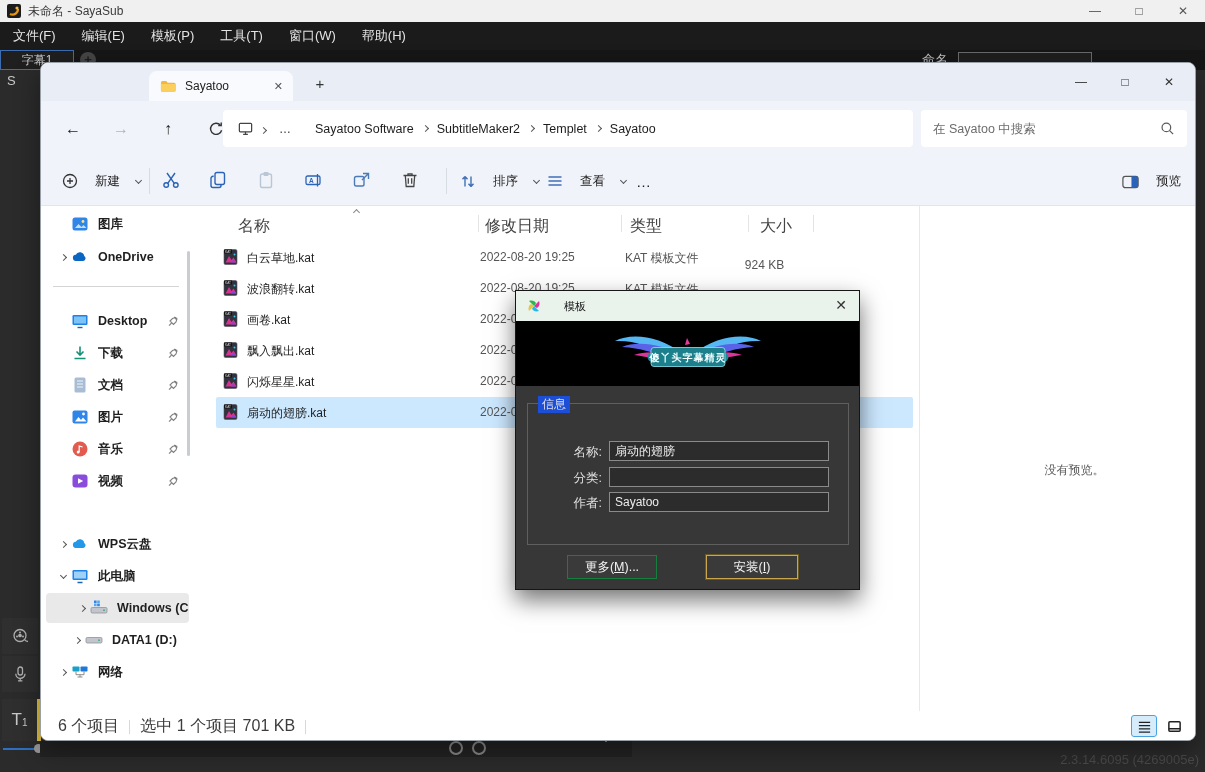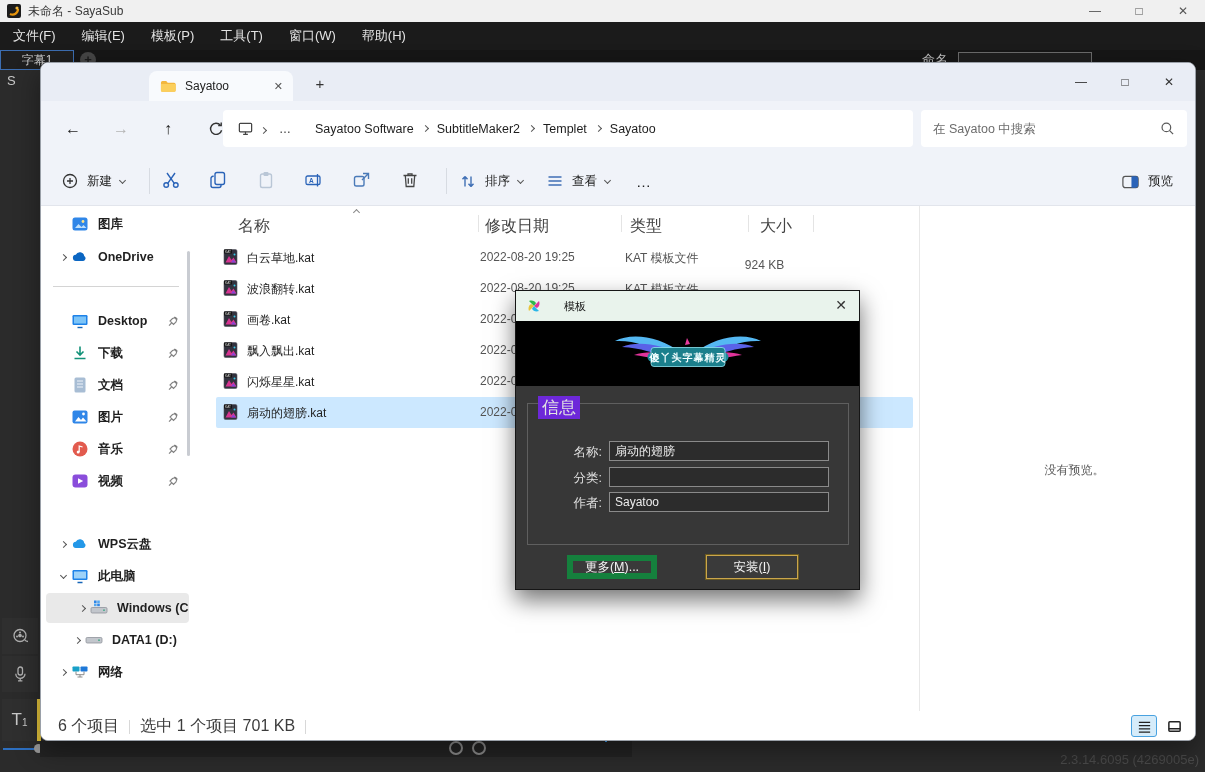--- a/index.html
+++ b/index.html
@@ -63,7 +63,7 @@
   .searchbar input::placeholder { color:#6c6c6c; }
   .searchbar svg { position:absolute; right:12px; top:11px; }
   .ex-cmdbar { position:absolute; left:0; top:93px; width:100%; height:50px; background:#f0f3f9; border-bottom:1px solid #e2e5ec; }
-  .cmditem { position:absolute; top:10px; height:30px; display:flex; align-items:center; gap:8px; color:#1d1d1d; font-size:12.5px; }
+  .cmditem { position:absolute; top:10px; height:30px; display:flex; align-items:center; gap:16px; color:#1d1d1d; font-size:12.5px; }
   .cmdsep { position:absolute; top:12px; width:1px; height:26px; background:#d7dbe2; }
   .icobtn { position:absolute; top:14px; width:22px; height:22px; }
   .ex-body { position:absolute; left:0; top:143px; width:100%; height:505px; background:#fff; }

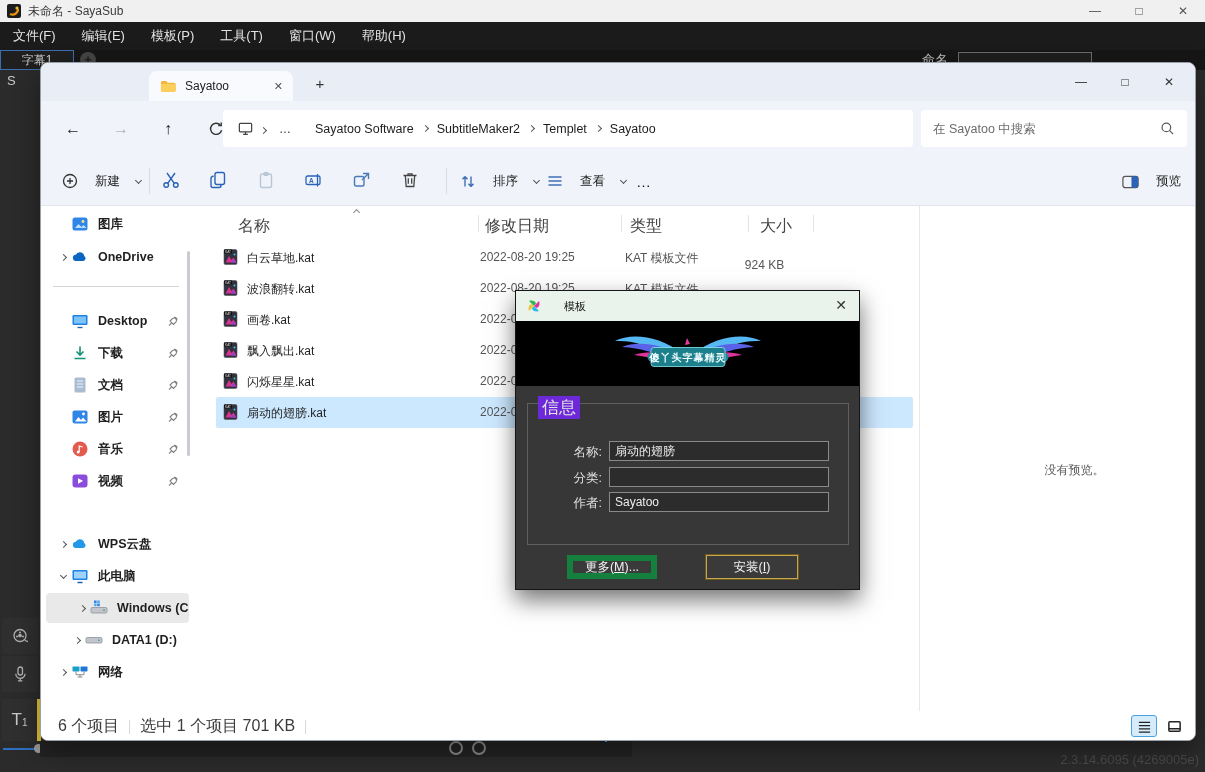--- a/index.html
+++ b/index.html
@@ -112,7 +112,7 @@
   .dlg-close { position:absolute; right:12px; top:6px; color:#333; font-size:14px; }
   .dlg-banner { position:absolute; left:0; top:30px; width:100%; height:65px; background:#000; display:flex; align-items:center; justify-content:center; }
   .dlg-group { position:absolute; left:11px; top:112px; width:322px; height:142px; border:1px solid #5f5f5f; }
-  .dlg-group-title { position:absolute; left:22px; top:105px; background:#6d28d9; padding:0 4px; color:#e2e2e2; font-size:17px; }
+  .dlg-group-title { position:absolute; left:22px; top:105px; background:#1d4ed8; padding:0 4px; color:#e2e2e2; font-size:12px; }
   .drow { position:absolute; height:20px; }
   .drow .dl { position:absolute; left:0; width:75px; text-align:right; color:#e0e0e0; font-size:12.5px; top:3px; }
   .drow input { position:absolute; left:82px; top:0; width:220px; height:20px; background:#2c2c2c; border:1px solid #8a8a8a; color:#ececec; font-size:12px; padding:0 5px; font-family:inherit; }

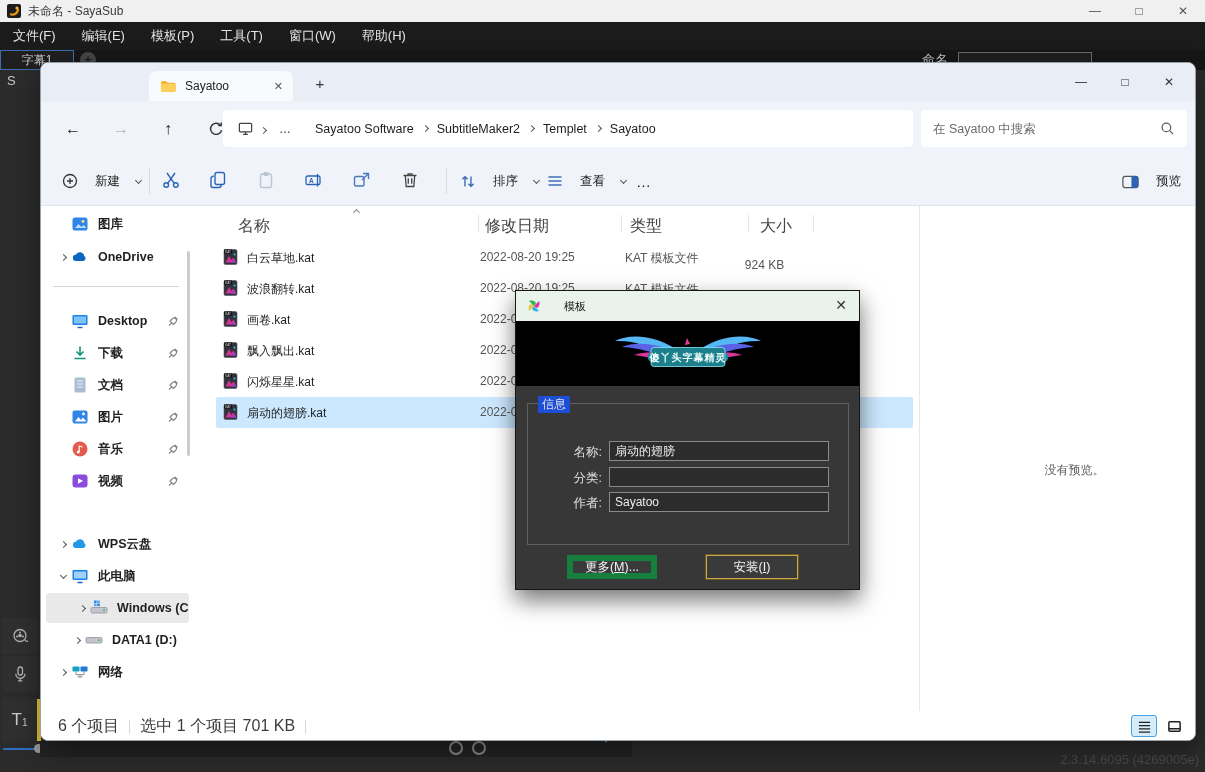--- a/index.html
+++ b/index.html
@@ -117,7 +117,7 @@
   .drow .dl { position:absolute; left:0; width:75px; text-align:right; color:#e0e0e0; font-size:12.5px; top:3px; }
   .drow input { position:absolute; left:82px; top:0; width:220px; height:20px; background:#2c2c2c; border:1px solid #8a8a8a; color:#ececec; font-size:12px; padding:0 5px; font-family:inherit; }
   .dbtn { position:absolute; top:264px; height:24px; background:#3a3a3a; color:#f2f2f2; font-size:12.5px; display:flex; align-items:center; justify-content:center; }
-  .dbtn.more { left:51px; width:90px; border:6px solid #15803d; }
+  .dbtn.more { left:51px; width:90px; border:1px solid #15803d; }
   .dbtn.install { left:190px; width:92px; border:1px solid #caa64c; outline:1px solid #6b5a20; }
   .dbtn u { text-decoration:underline; }
 </style>

